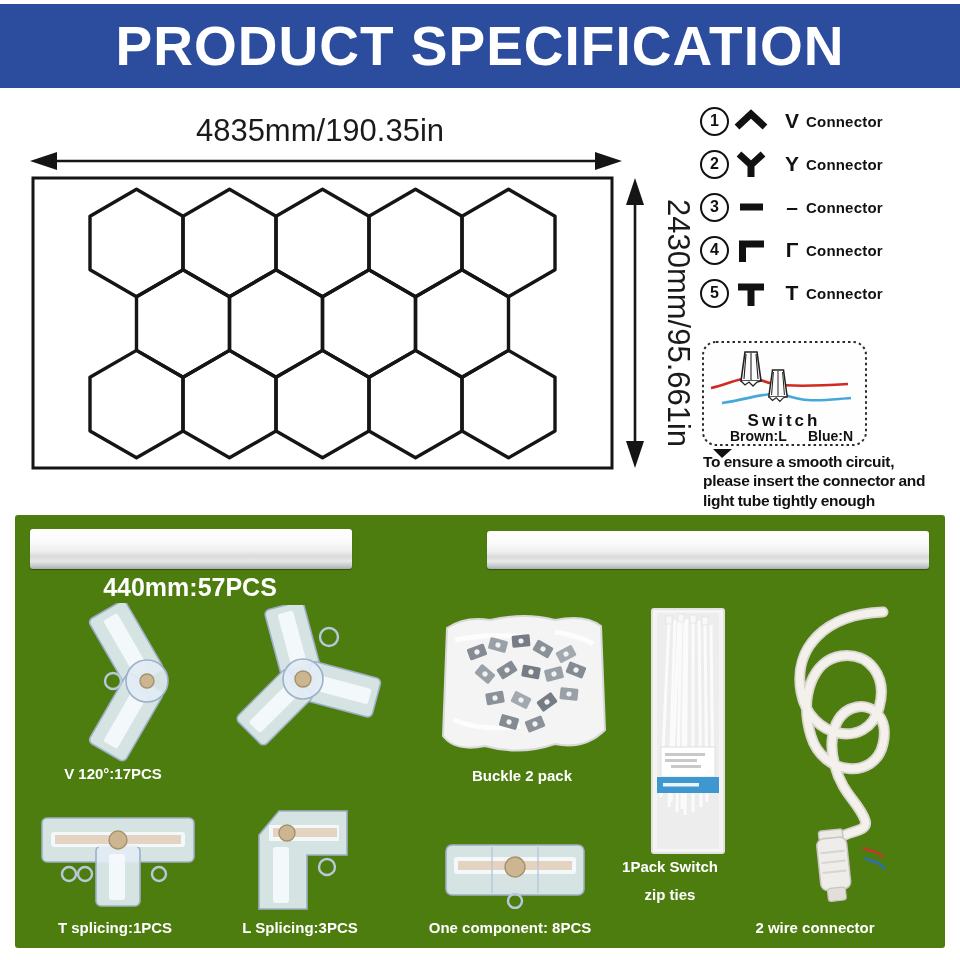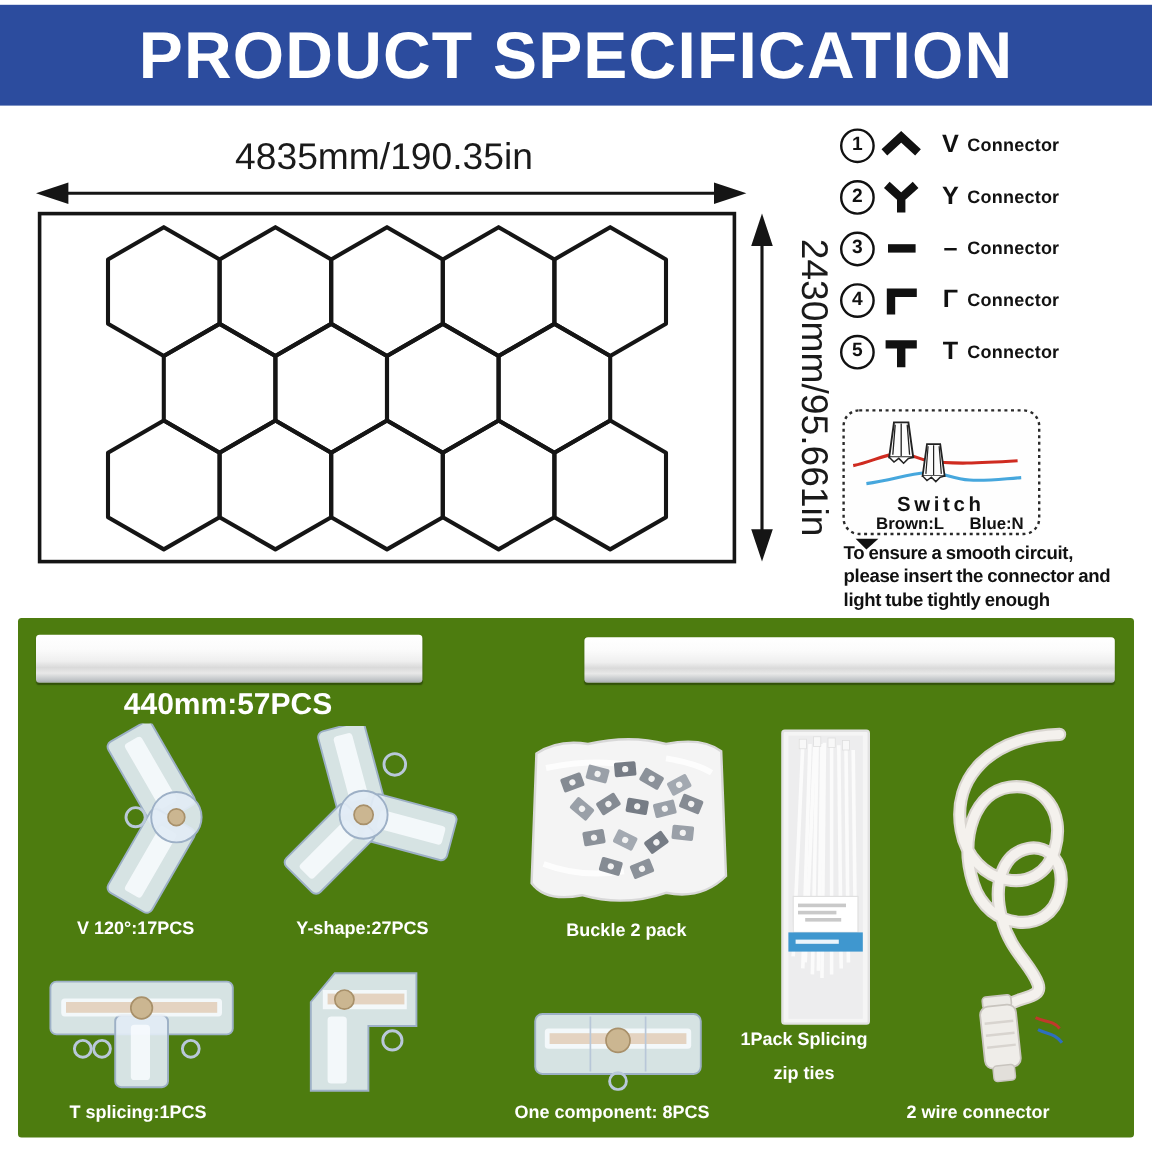--- a/index.html
+++ b/index.html
@@ -209,7 +209,6 @@
         <circle class="ringo" cx="26" cy="-42" r="9"></circle>
       </g>
     </svg>
-    <div class="abs caption" style="left:197px;top:250px;width:180px;">Y-shape:27PCS</div>
 
     <svg class="abs" style="left:420px;top:95px;" width="178" height="148" viewBox="0 0 178 148">
       <path d="M12,18 Q30,6 55,10 Q90,2 120,10 Q150,4 166,16 L170,120 Q150,140 120,134 Q85,146 50,136 Q20,142 8,126 Z" fill="#f4f4f4" stroke="#d8d8d8" stroke-width="2"></path>

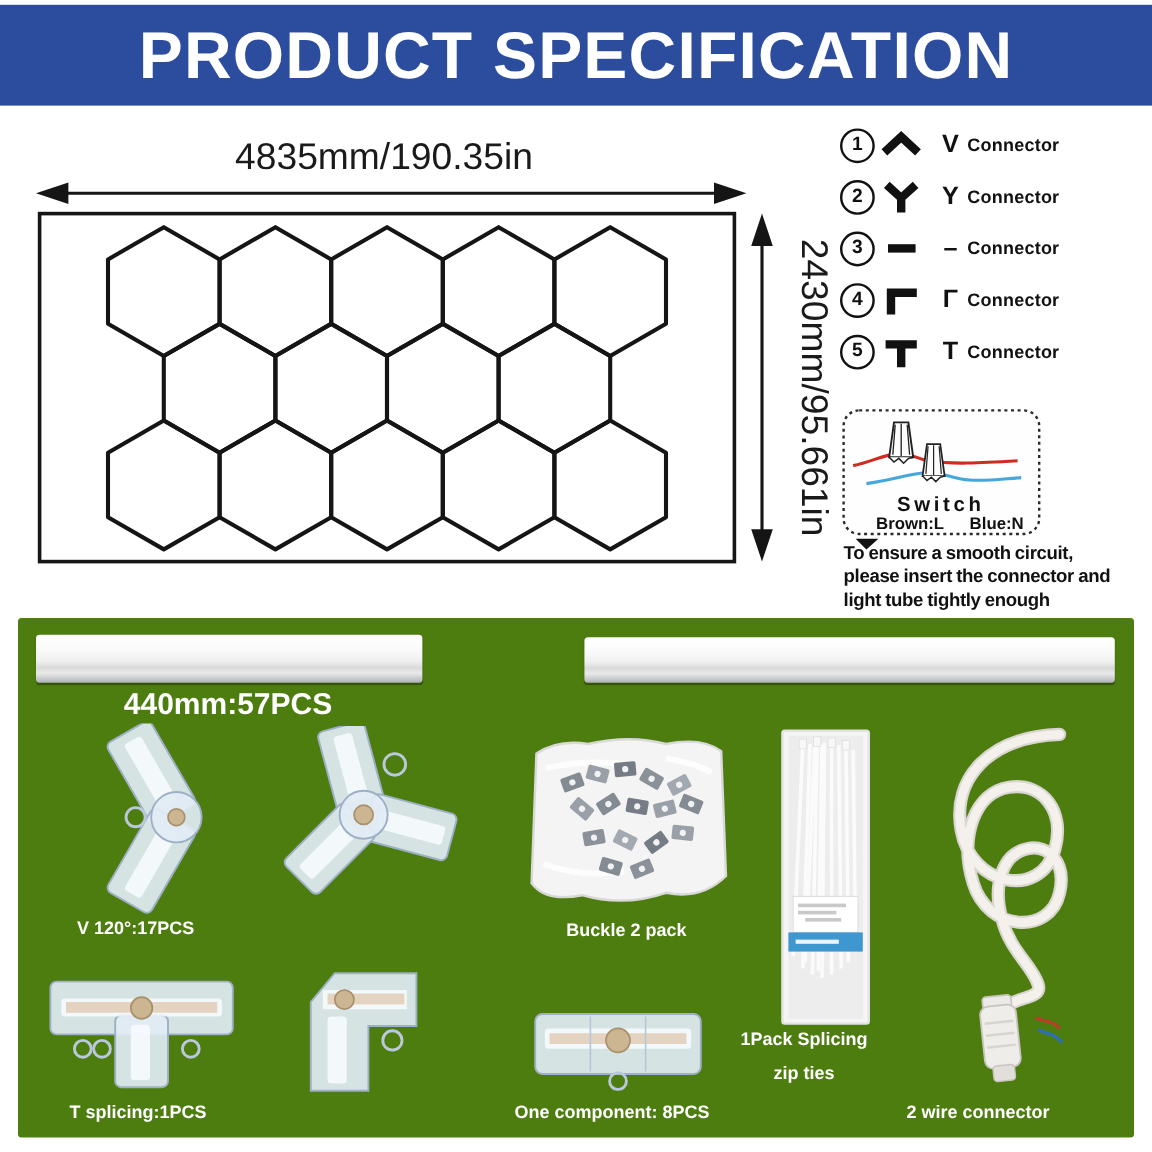--- a/index.html
+++ b/index.html
@@ -310,7 +310,7 @@
       <rect x="8" y="170" width="62" height="16" fill="#3f97cf"></rect>
       <rect x="14" y="176" width="36" height="3.5" fill="#eaf4fb"></rect>
     </svg>
-    <div class="abs caption" style="left:565px;top:343px;width:180px;">1Pack Splicing</div>
+    <div class="abs caption" style="left:565px;top:343px;width:180px;">1Pack Switch</div>
     <div class="abs caption" style="left:565px;top:371px;width:180px;">zip ties</div>
 
     <svg class="abs" style="left:760px;top:85px;" width="130" height="305" viewBox="0 0 130 305">

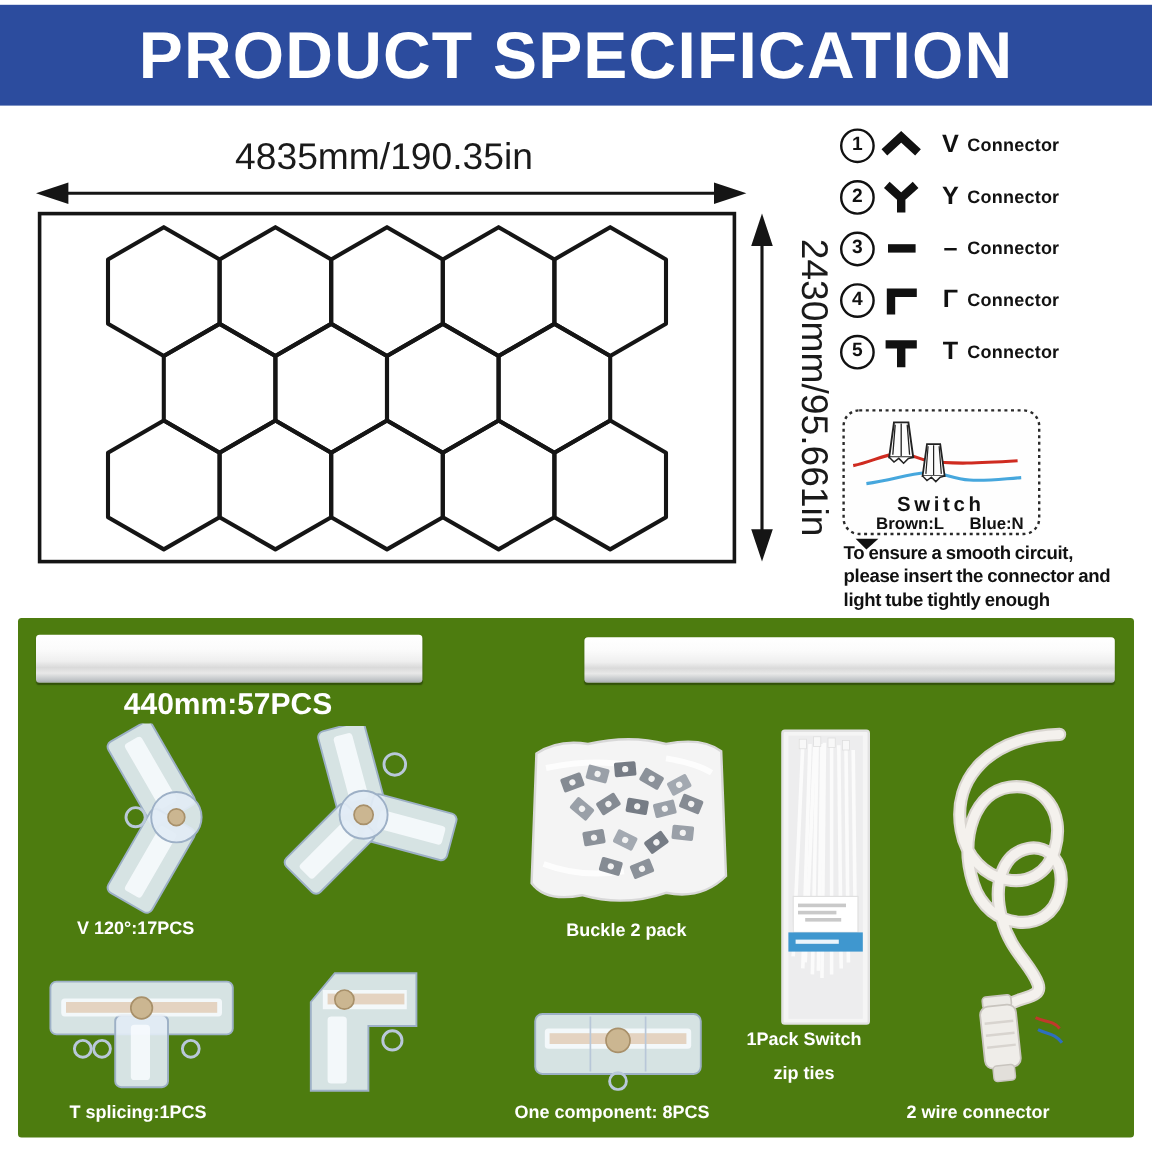--- a/index.html
+++ b/index.html
@@ -350,6 +350,7 @@
       <circle class="brass" cx="36" cy="30" r="8"></circle>
       <circle class="ringo" cx="76" cy="64" r="8"></circle>
     </svg>
+    <div class="abs caption" style="left:195px;top:404px;width:180px;">L Splicing:3PCS</div>
 
     <svg class="abs" style="left:427px;top:322px;" width="147" height="72" viewBox="0 0 147 72">
       <rect class="plastic" x="4" y="8" width="138" height="50" rx="6"></rect>

